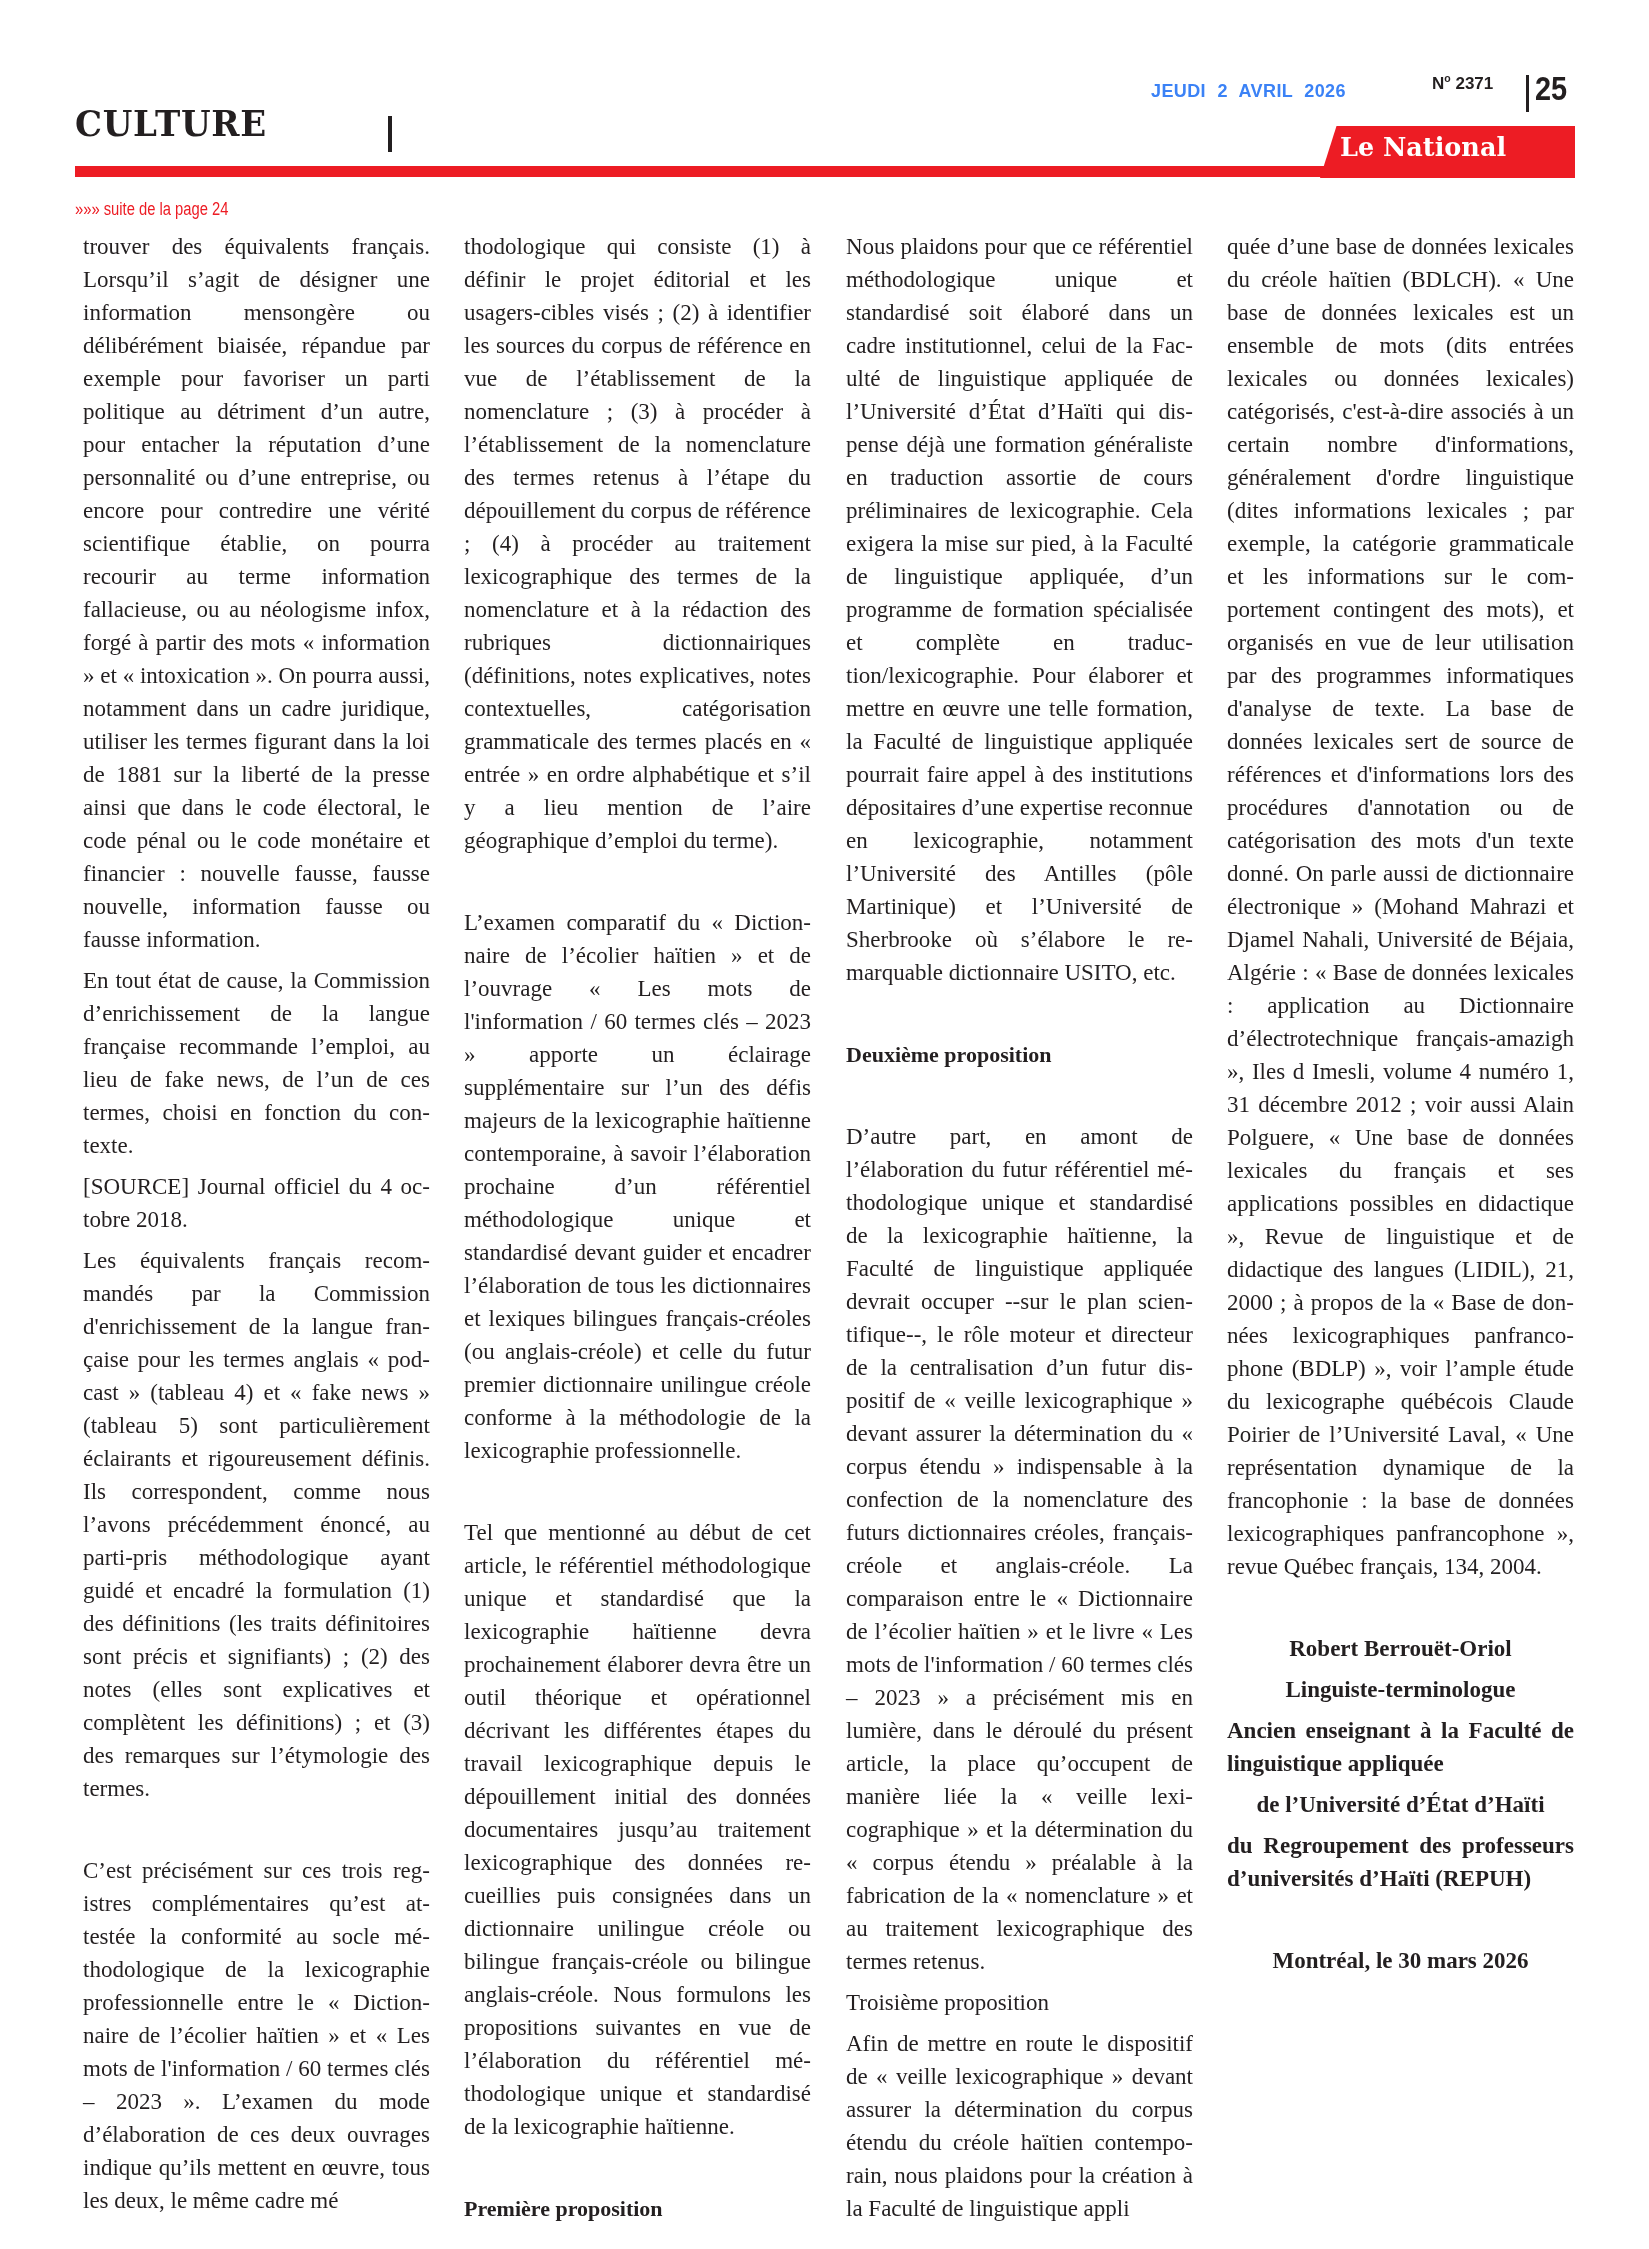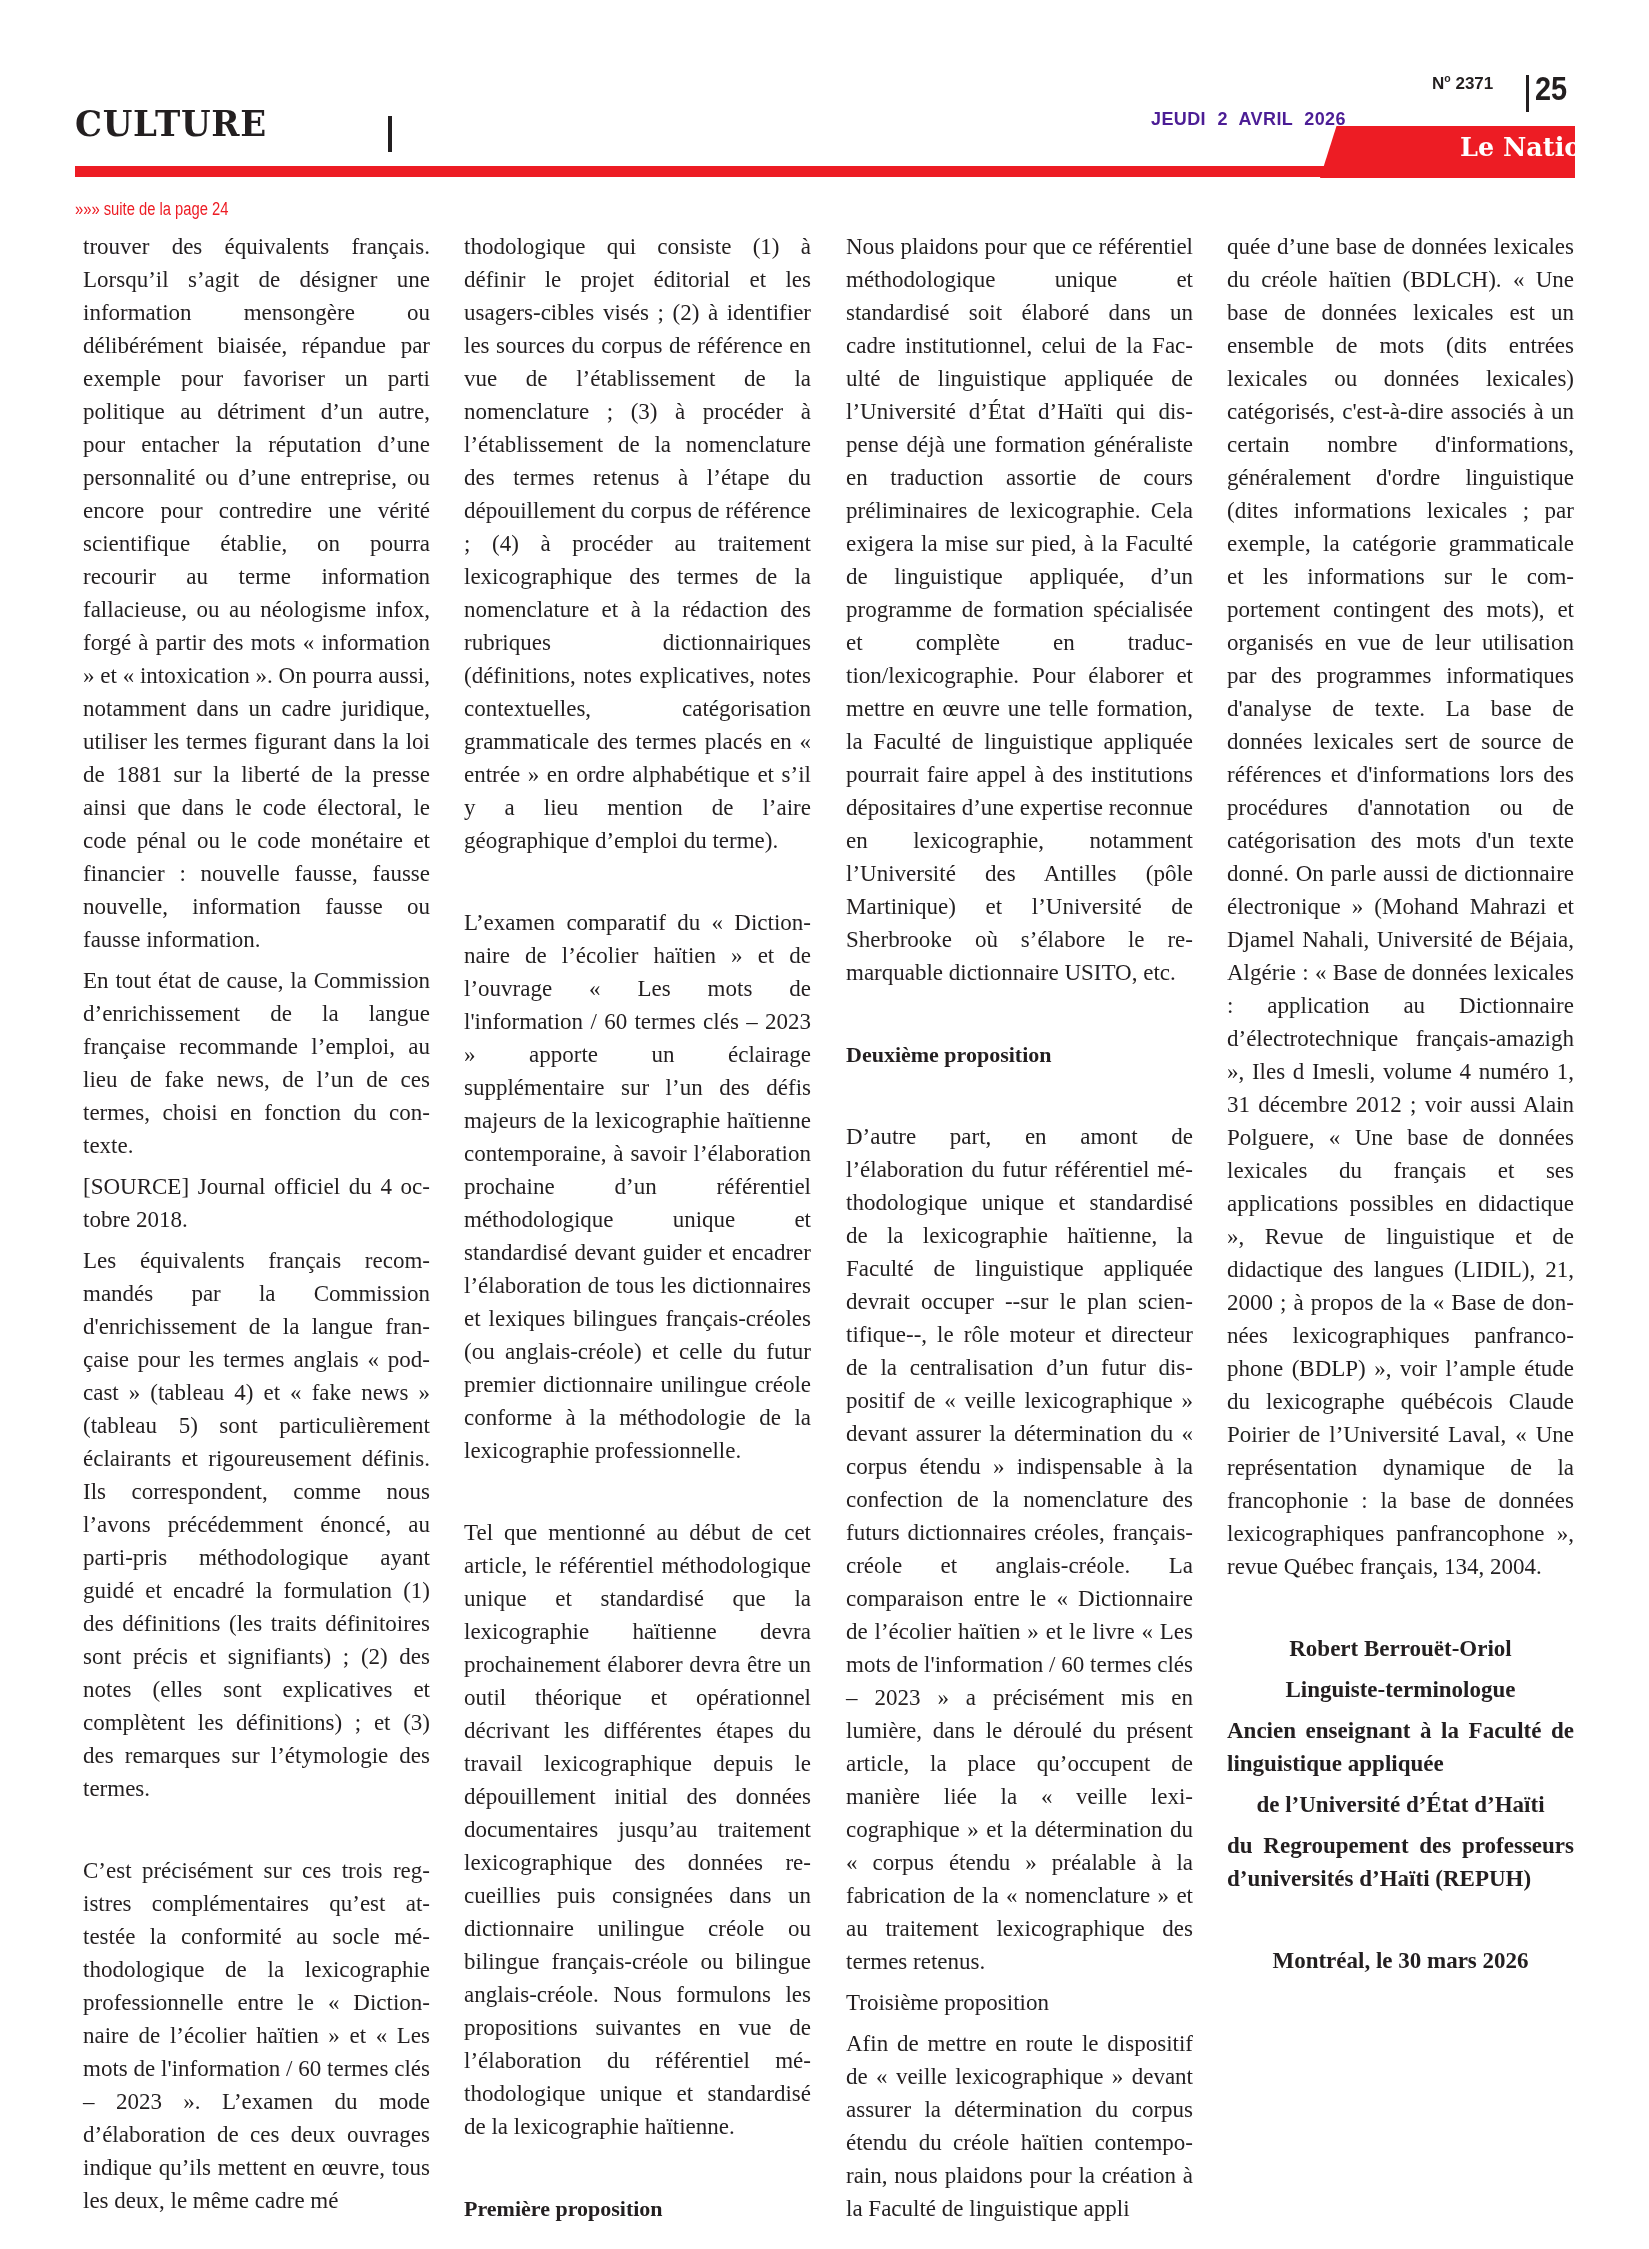--- a/index.html
+++ b/index.html
@@ -13,8 +13,8 @@
   .title-bar { position: absolute; left: 388px; top: 116px; width: 3.7px; height: 36px; background: #231f20; }
   .dateline {
     position: absolute; top: 81px; left: 1151px;
-    font-family: "Liberation Sans", sans-serif; font-weight: bold; font-size: 18px; color: #4c1d95;
-    letter-spacing: 0.4px; word-spacing: 6px; margin-top: 28px;
+    font-family: "Liberation Sans", sans-serif; font-weight: bold; font-size: 18px; color: #3b82f6;
+    letter-spacing: 0.4px; word-spacing: 6px;
   }
   .issue {
     position: absolute; top: 72px; left: 1432px;

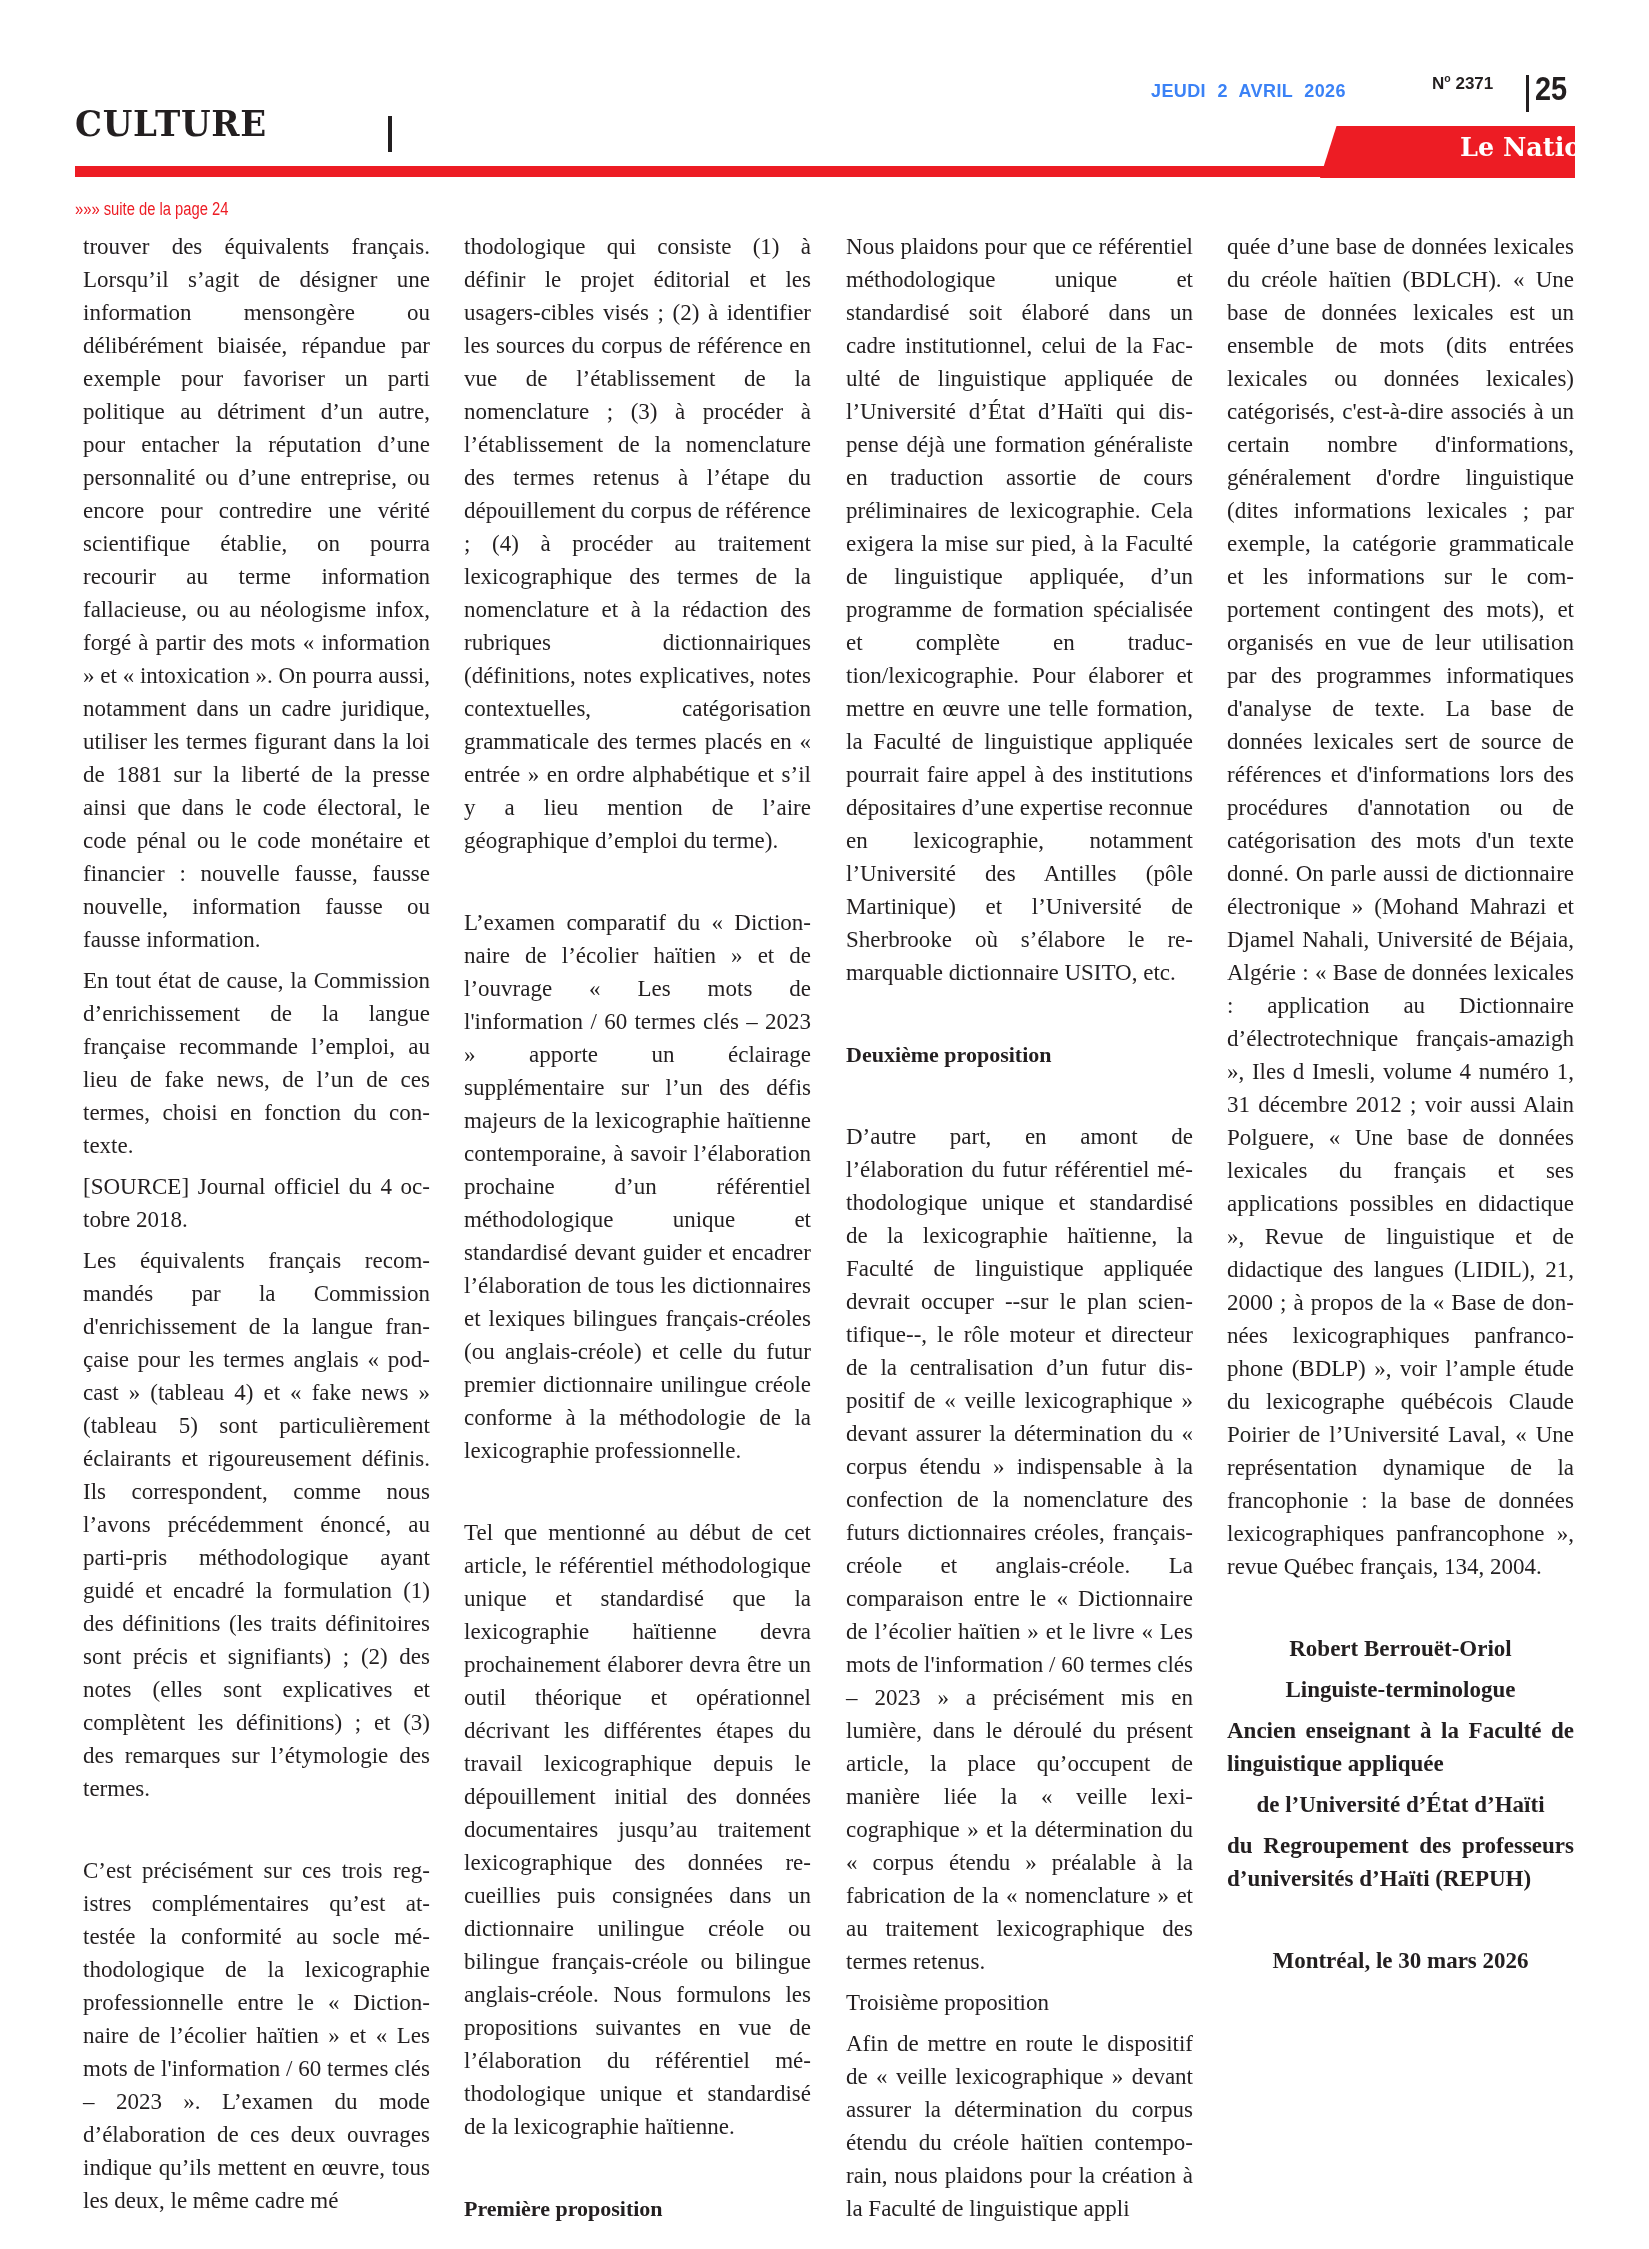--- a/index.html
+++ b/index.html
@@ -33,7 +33,7 @@
     clip-path: polygon(16.5px 0, 100% 0, 100% 100%, 0 100%);
   }
   .brand-name {
-    position: absolute; left: 1460px; top: 135px;
+    position: absolute; left: 1340px; top: 135px;
     font-family: "DejaVu Serif", serif; font-weight: bold; font-size: 25.5px; color: #ffffff; line-height: 1;
   }
   .continued {

